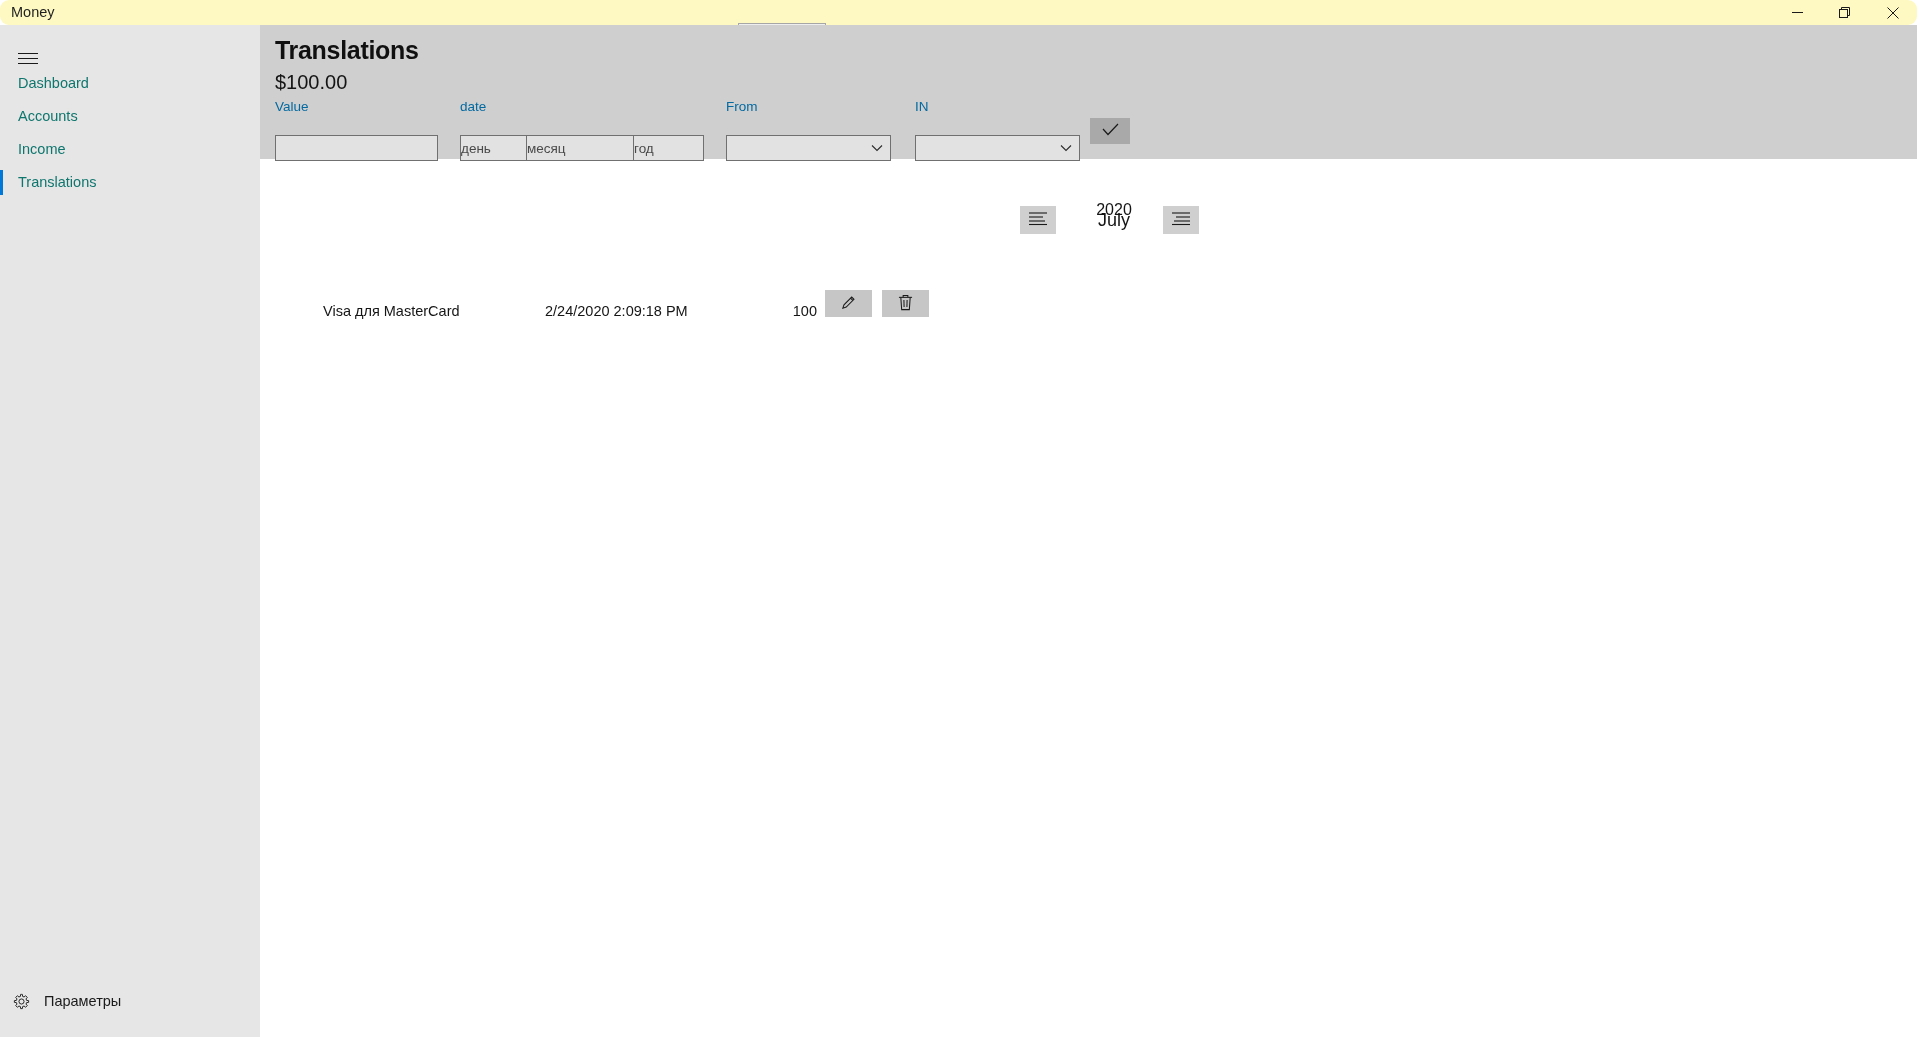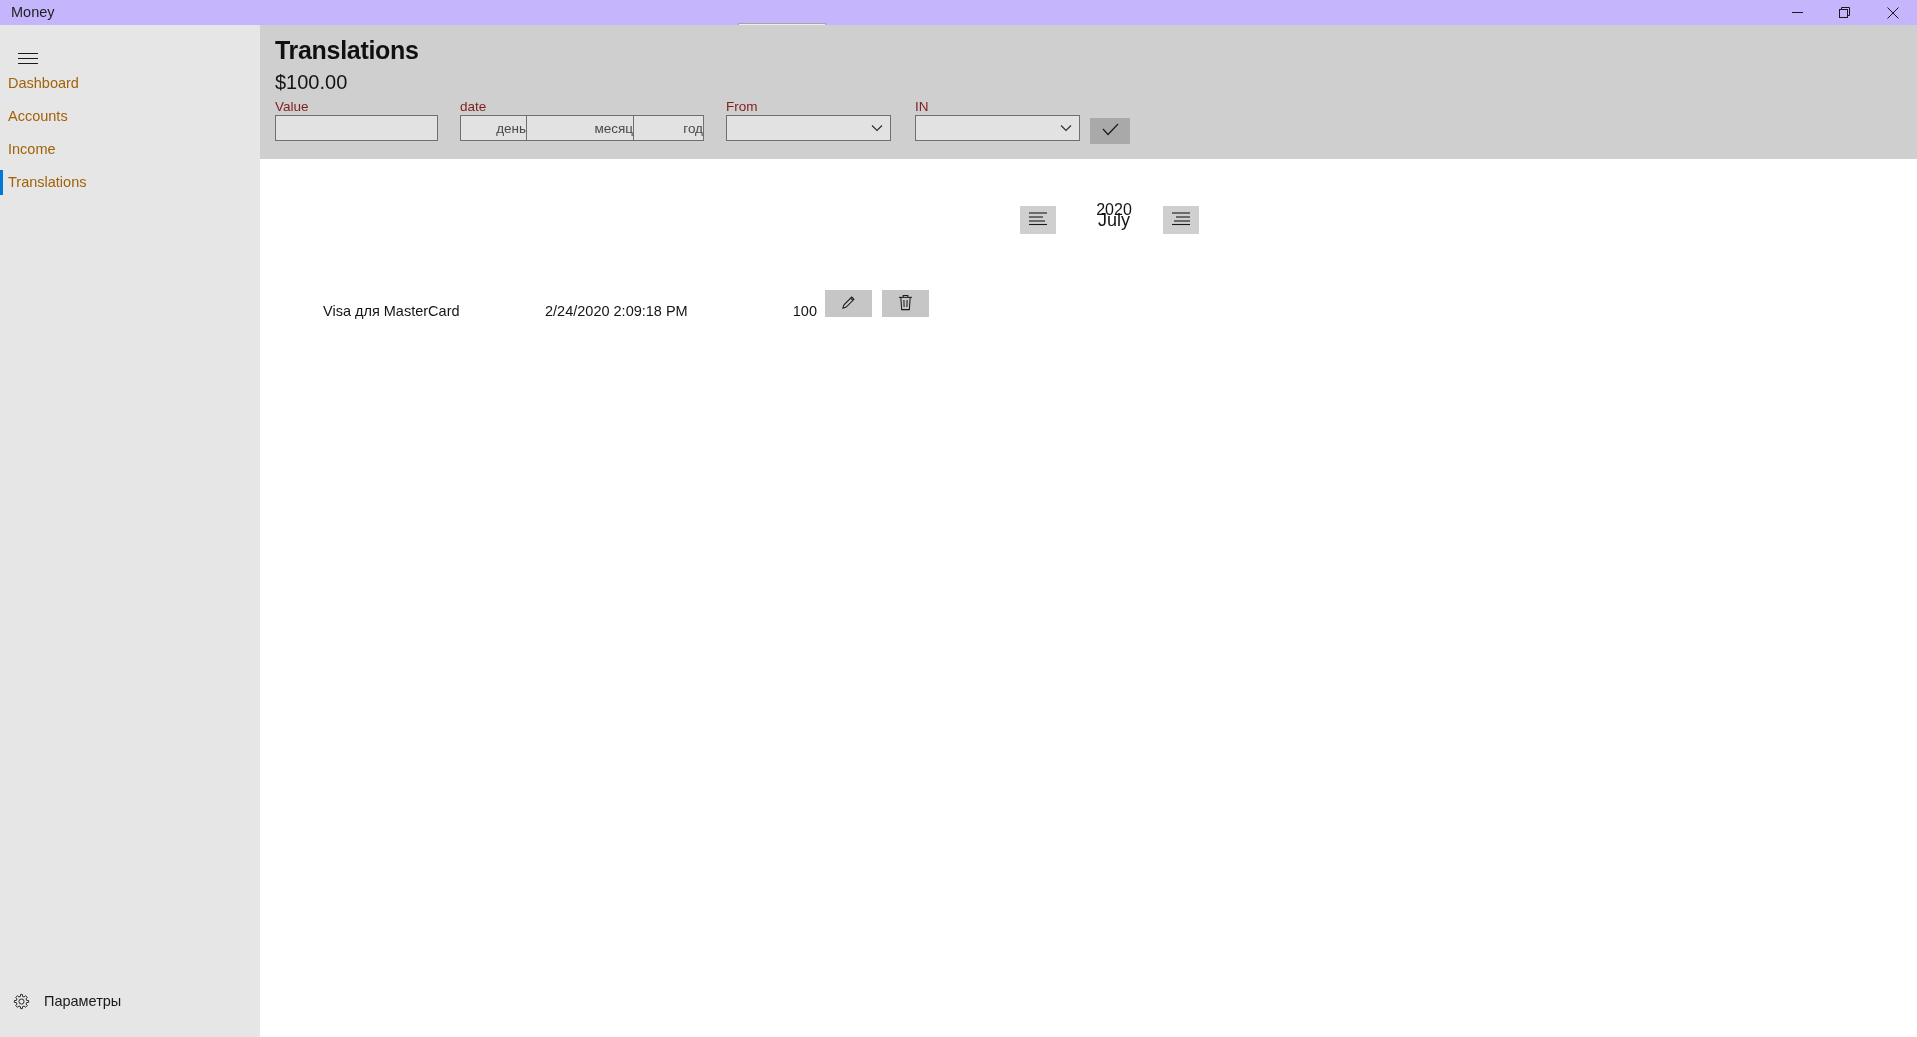--- a/index.html
+++ b/index.html
@@ -23,9 +23,10 @@
     left: 0; top: 0;
     width: 1917px;
     height: 25px;
-    background: #c4b5fd;
-    display: flex;
-    align-items: center;
+    background: #fef9c3;
+    display: flex;
+    align-items: center;
+    border-radius: 9px;
   }
   .titlebar-text {
     position: absolute;

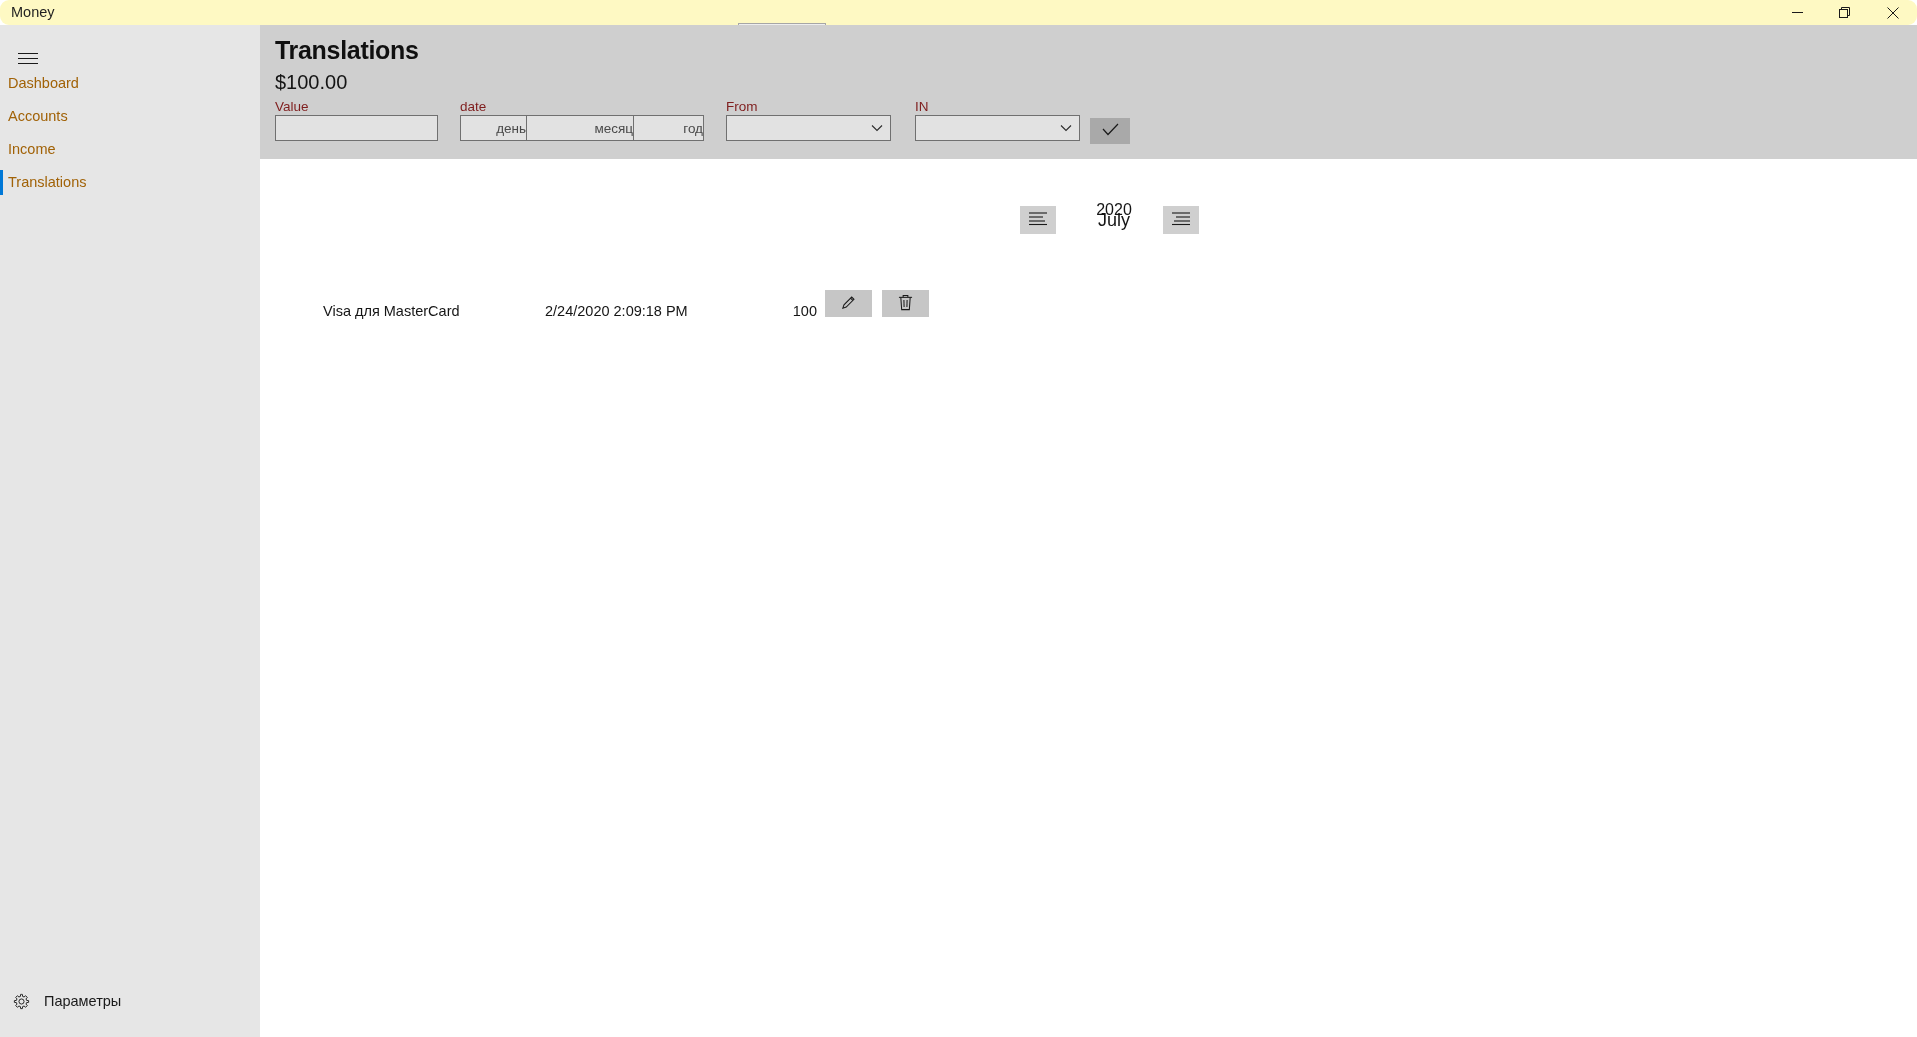--- a/index.html
+++ b/index.html
@@ -113,10 +113,10 @@
     height: 33px;
     display: flex;
     align-items: center;
-    padding-left: 8px;
+    padding-left: 18px;
     box-sizing: border-box;
     font-size: 14.5px;
-    color: #a16207;
+    color: #0f766e;
   }
   .nav-item.selected::before {
     content: "";

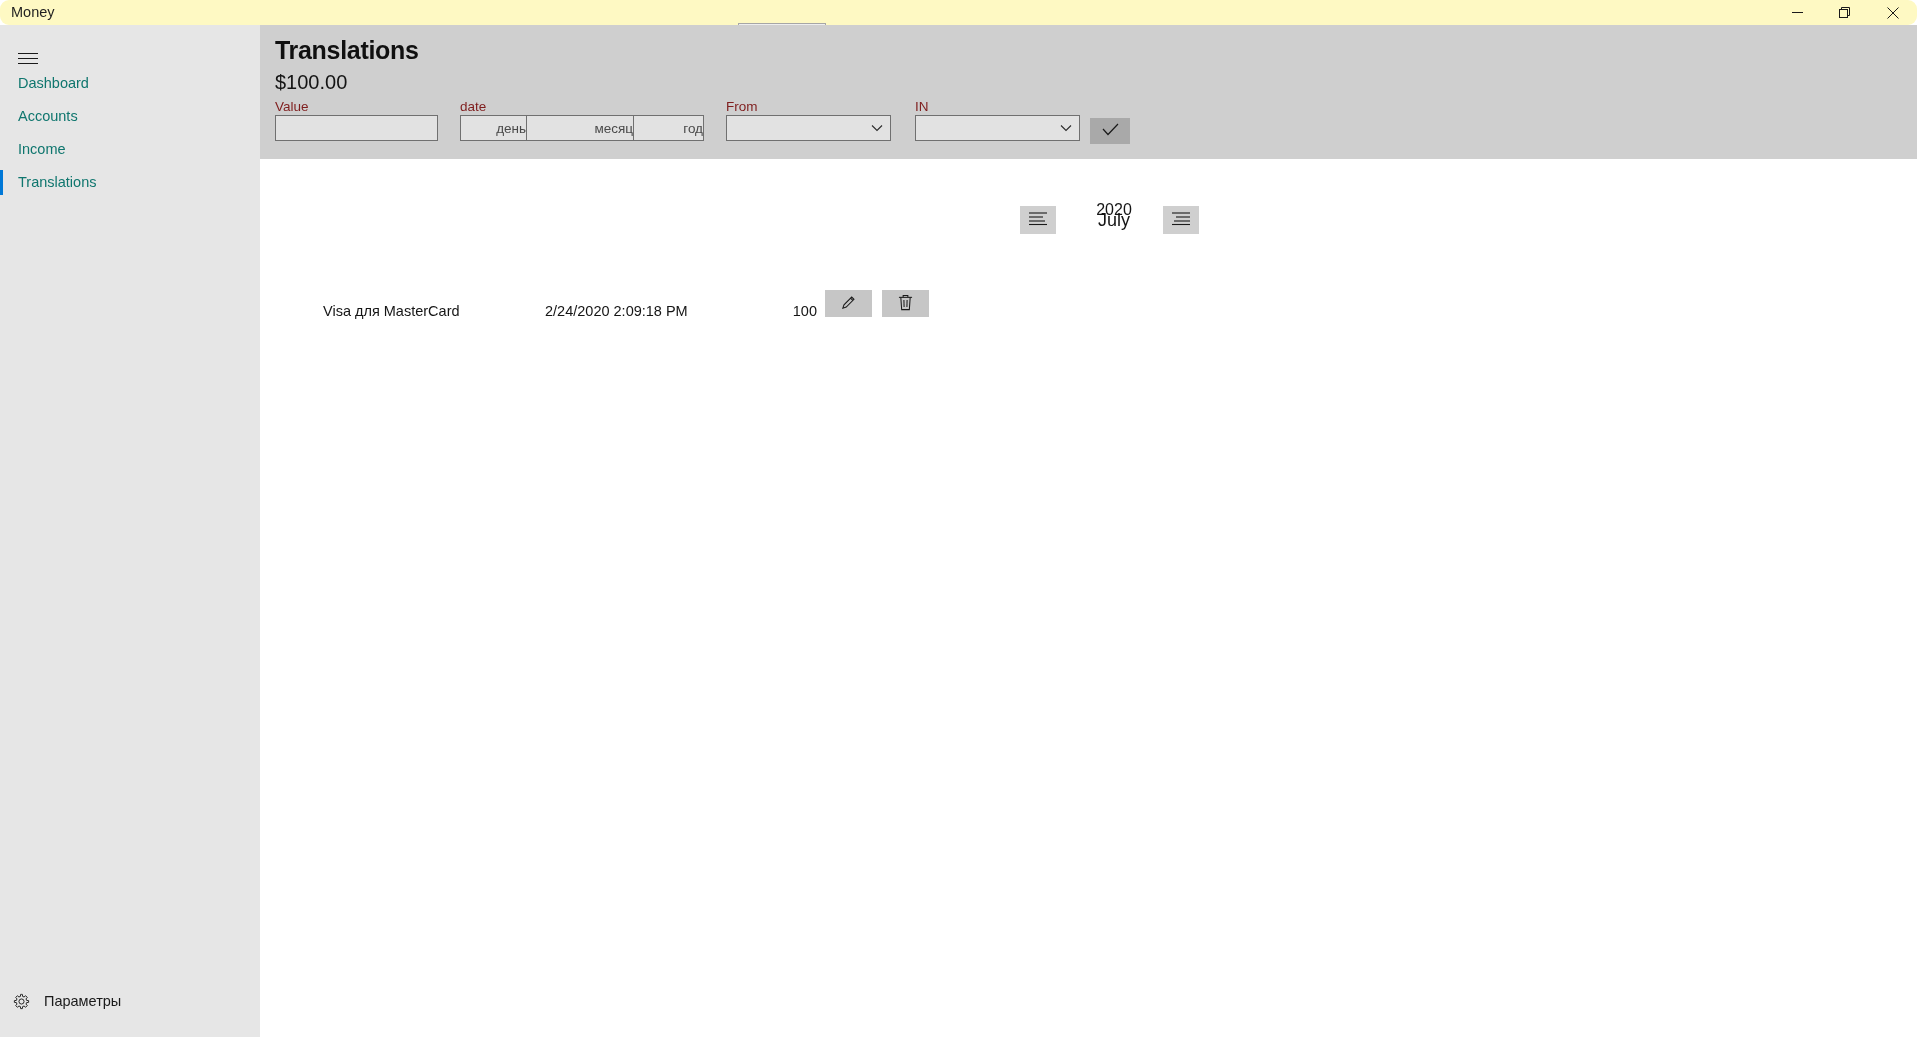--- a/index.html
+++ b/index.html
@@ -186,9 +186,9 @@
   .field { position: absolute; }
   .field-label {
     font-size: 13.5px;
-    color: #7f1d1d;
+    color: #0369a1;
     line-height: 16px;
-    margin-bottom: 0;
+    margin-bottom: 20px;
     display: block;
   }
   .text-input {

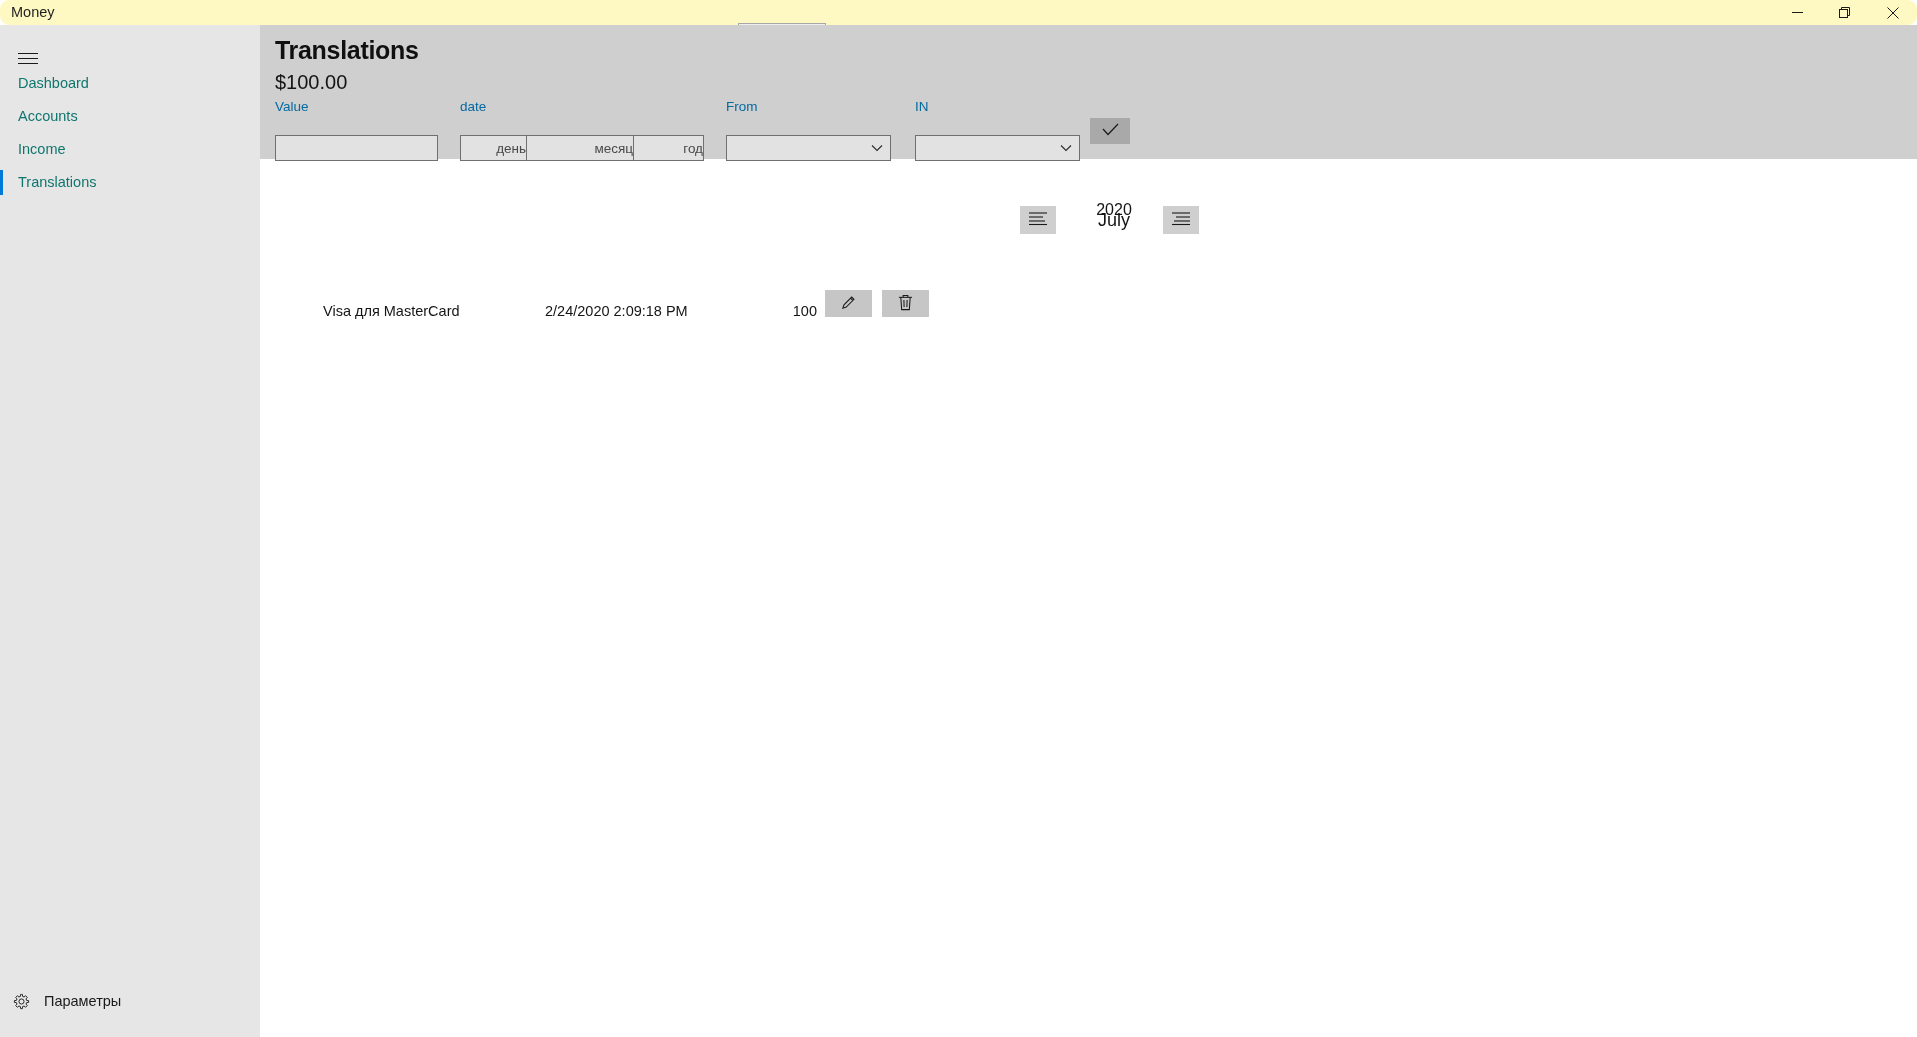--- a/index.html
+++ b/index.html
@@ -217,7 +217,7 @@
     font-family: "Liberation Sans", sans-serif;
     font-size: 13.5px;
     color: #3a3a3a;
-    text-align: right;
+    text-align: left;
     outline: none;
     padding: 0;
   }

